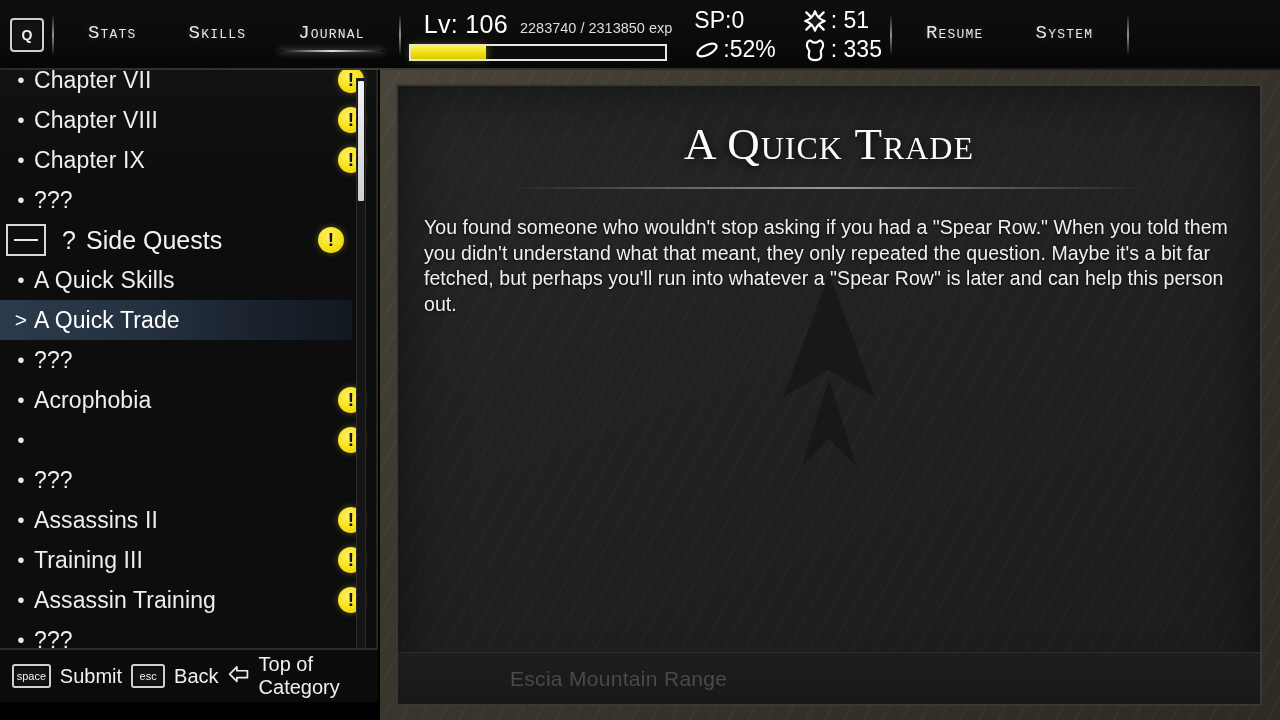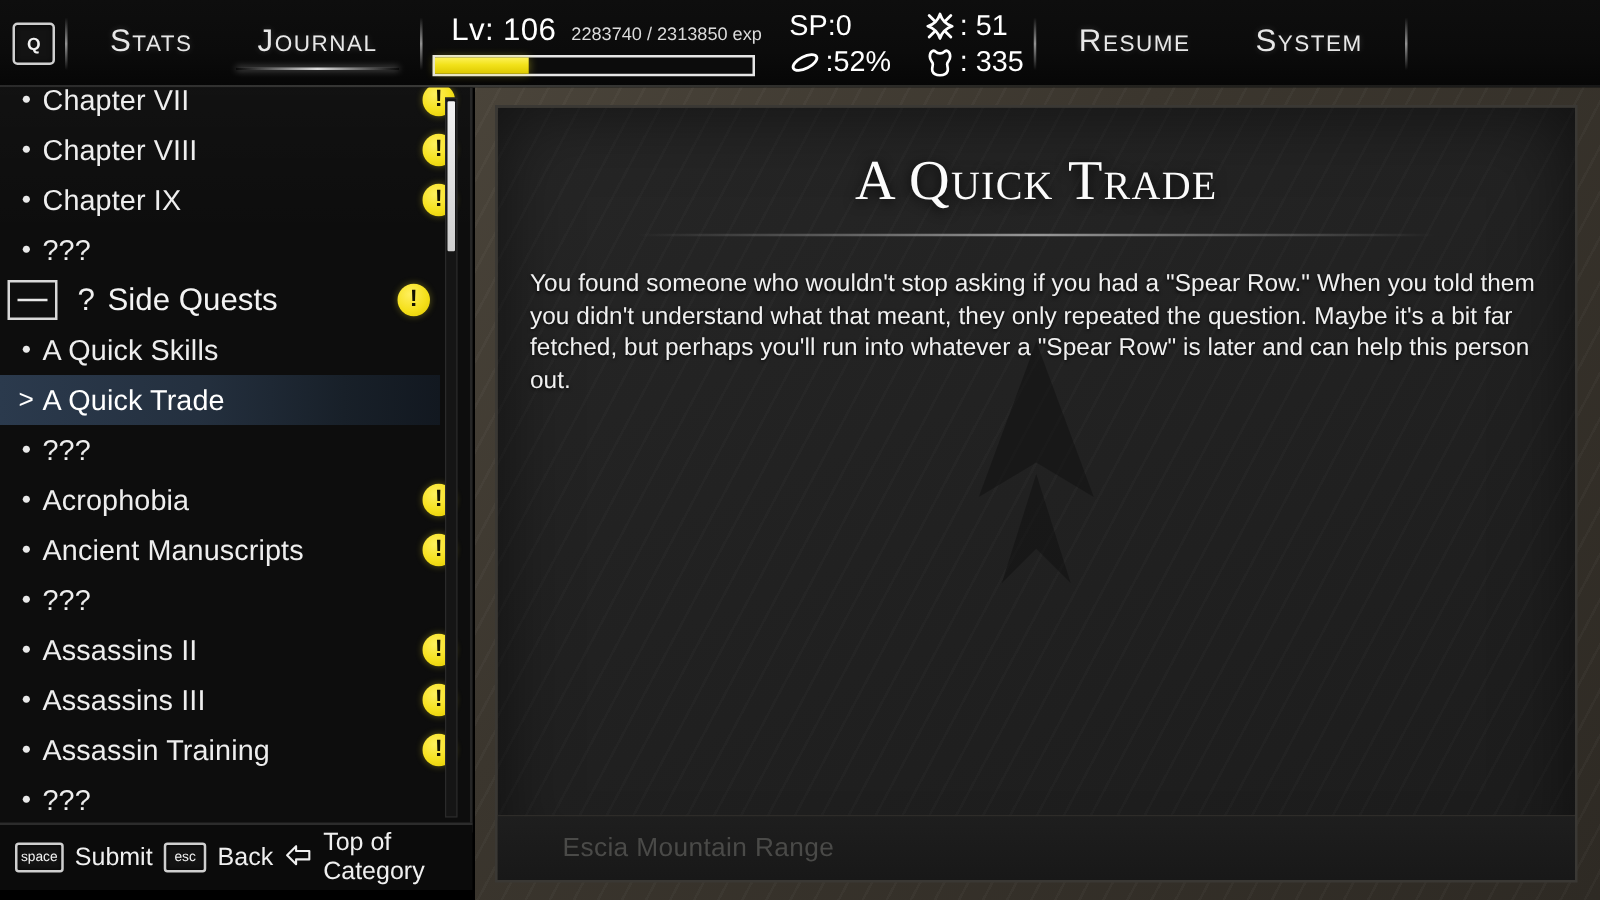--- a/index.html
+++ b/index.html
@@ -38,8 +38,8 @@
   .navtabs { display:flex; align-items:center; }
   .tab {
     position:relative;
-    font-family:Liberation Sans, sans-serif;
-    font-variant:small-caps; font-size:25px; letter-spacing:1.2px;
+    font-family:Liberation Mono, monospace;
+    font-variant:small-caps; font-size:19px; letter-spacing:1.2px;
     color:#e8e8e8; padding:4px 26px 8px 26px;
     text-shadow:0 0 6px rgba(255,255,255,.18);
   }

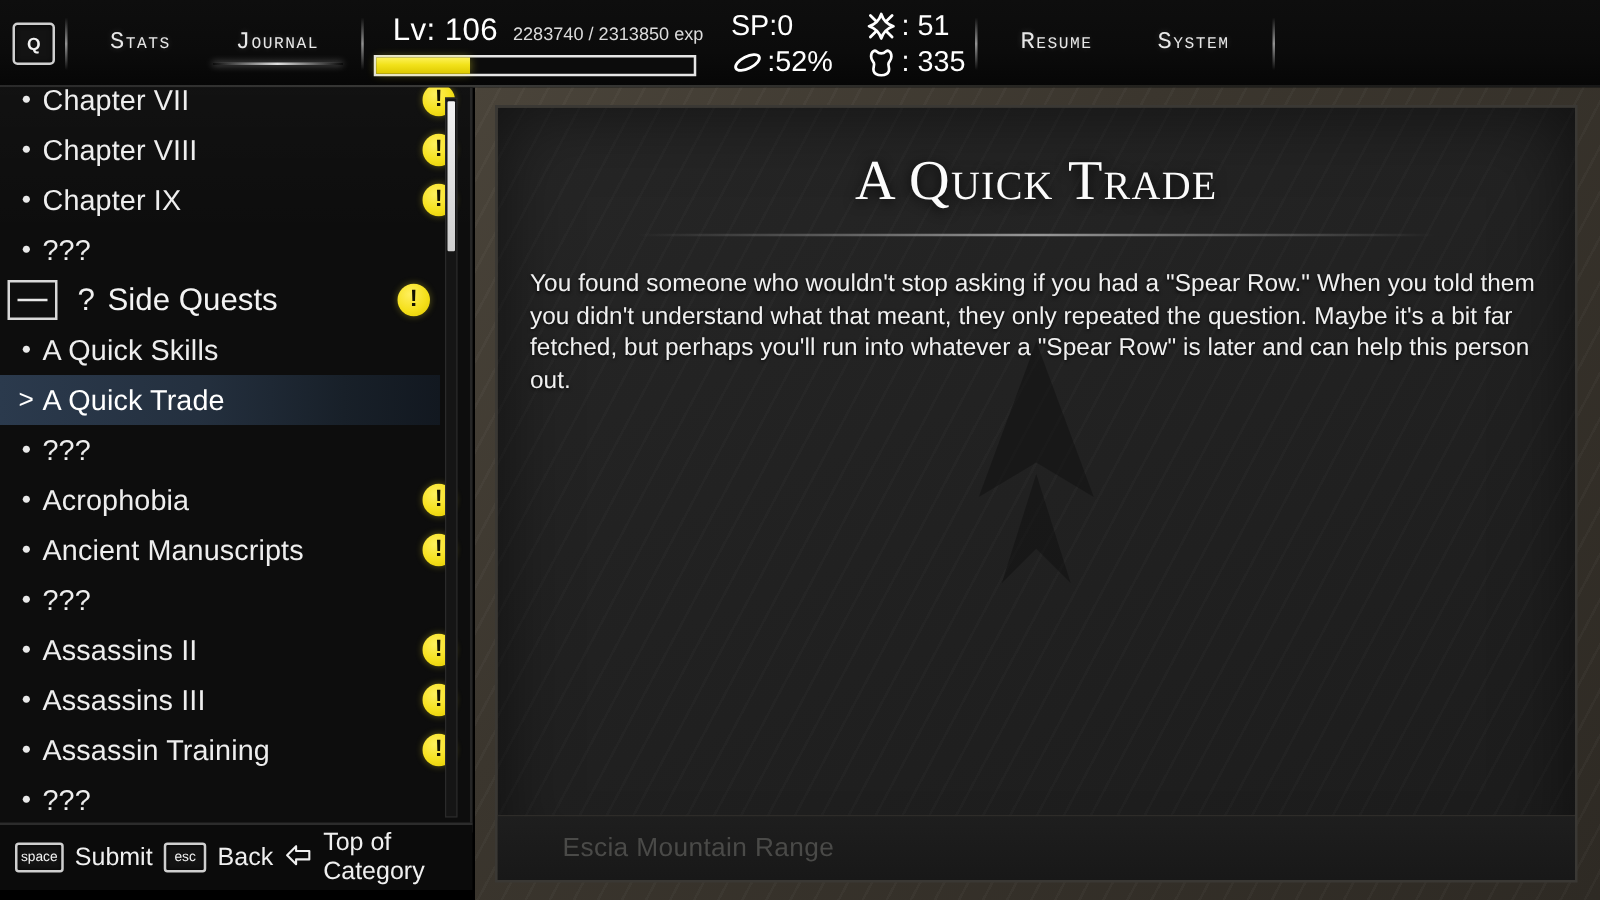--- a/index.html
+++ b/index.html
@@ -204,6 +204,7 @@
 
     <div class="navtabs">
       <div class="tab">Stats</div>
+      <div class="tab">Skills</div>
       <div class="tab active">Journal</div>
     </div>
 

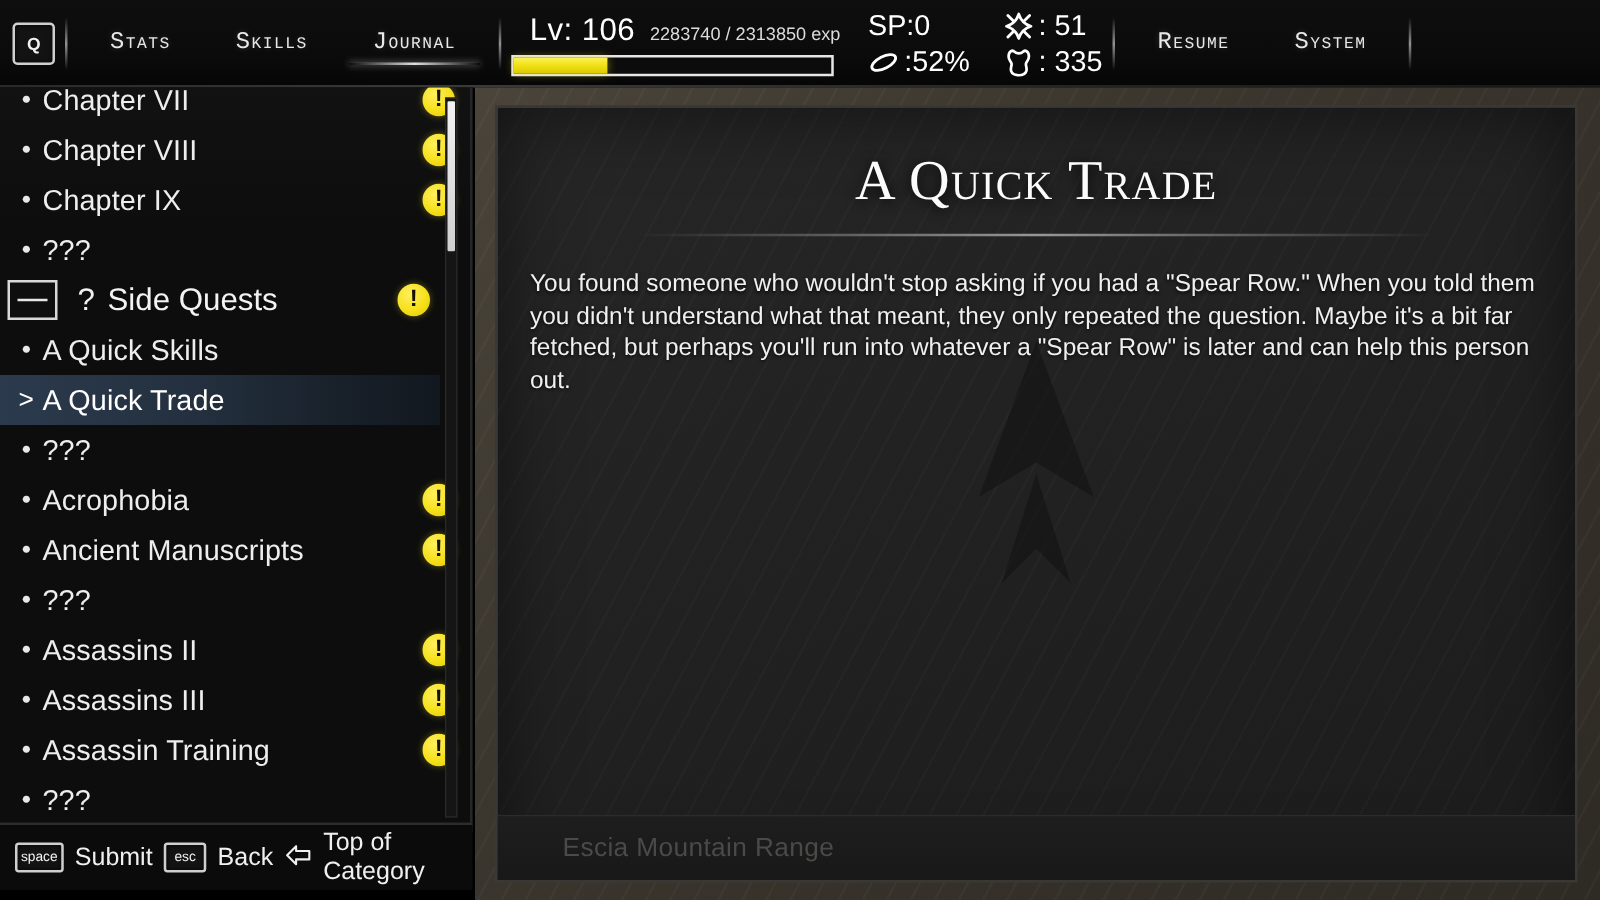--- a/index.html
+++ b/index.html
@@ -326,7 +326,6 @@
         </div>
         <div class="qrow">
           <span class="bullet">•</span>
-          <span class="qlabel">Ancient Manuscripts</span>
           <span class="alert" style="position: absolute; left: 328px;">
             <span>!</span>
           </span>

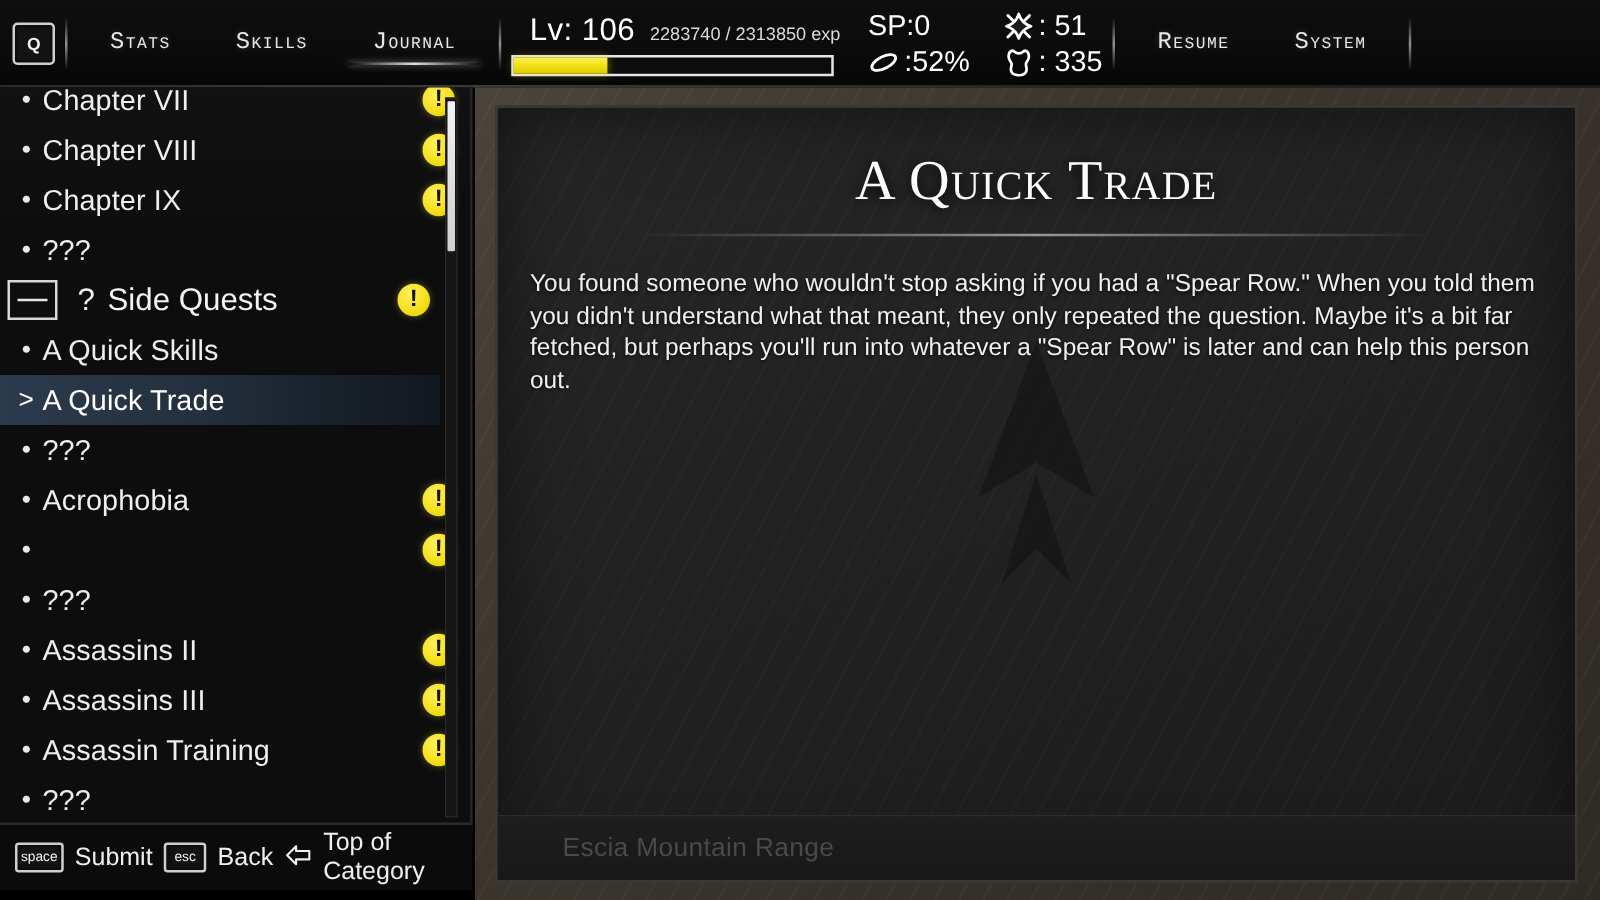--- a/index.html
+++ b/index.html
@@ -343,7 +343,7 @@
         </div>
         <div class="qrow">
           <span class="bullet">•</span>
-          <span class="qlabel">Assassins III</span>
+          <span class="qlabel">Training III</span>
           <span class="alert" style="position: absolute; left: 328px;">
             <span>!</span>
           </span>

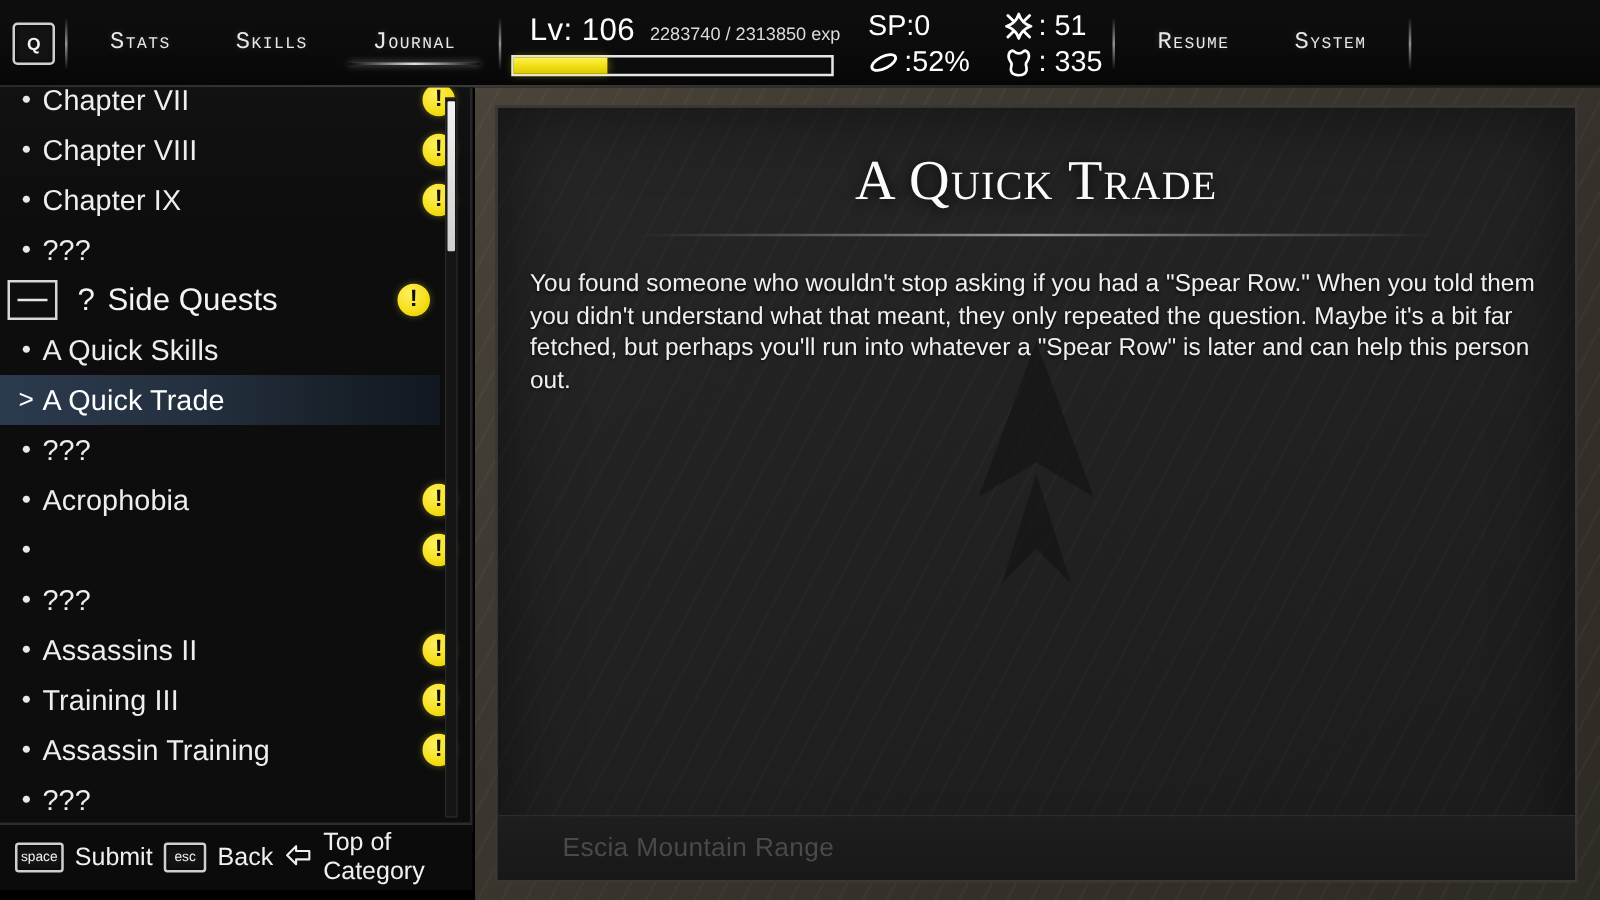--- a/index.html
+++ b/index.html
@@ -135,7 +135,7 @@
 
   
   .footer {
-    position:absolute; left:0; bottom:8px; width:378px; height:54px;
+    position:absolute; left:0; bottom:18px; width:378px; height:54px;
     background:#0b0b0b; border-top:2px solid #2c2c2c;
     display:flex; align-items:center; gap:9px; padding-left:12px;
   }

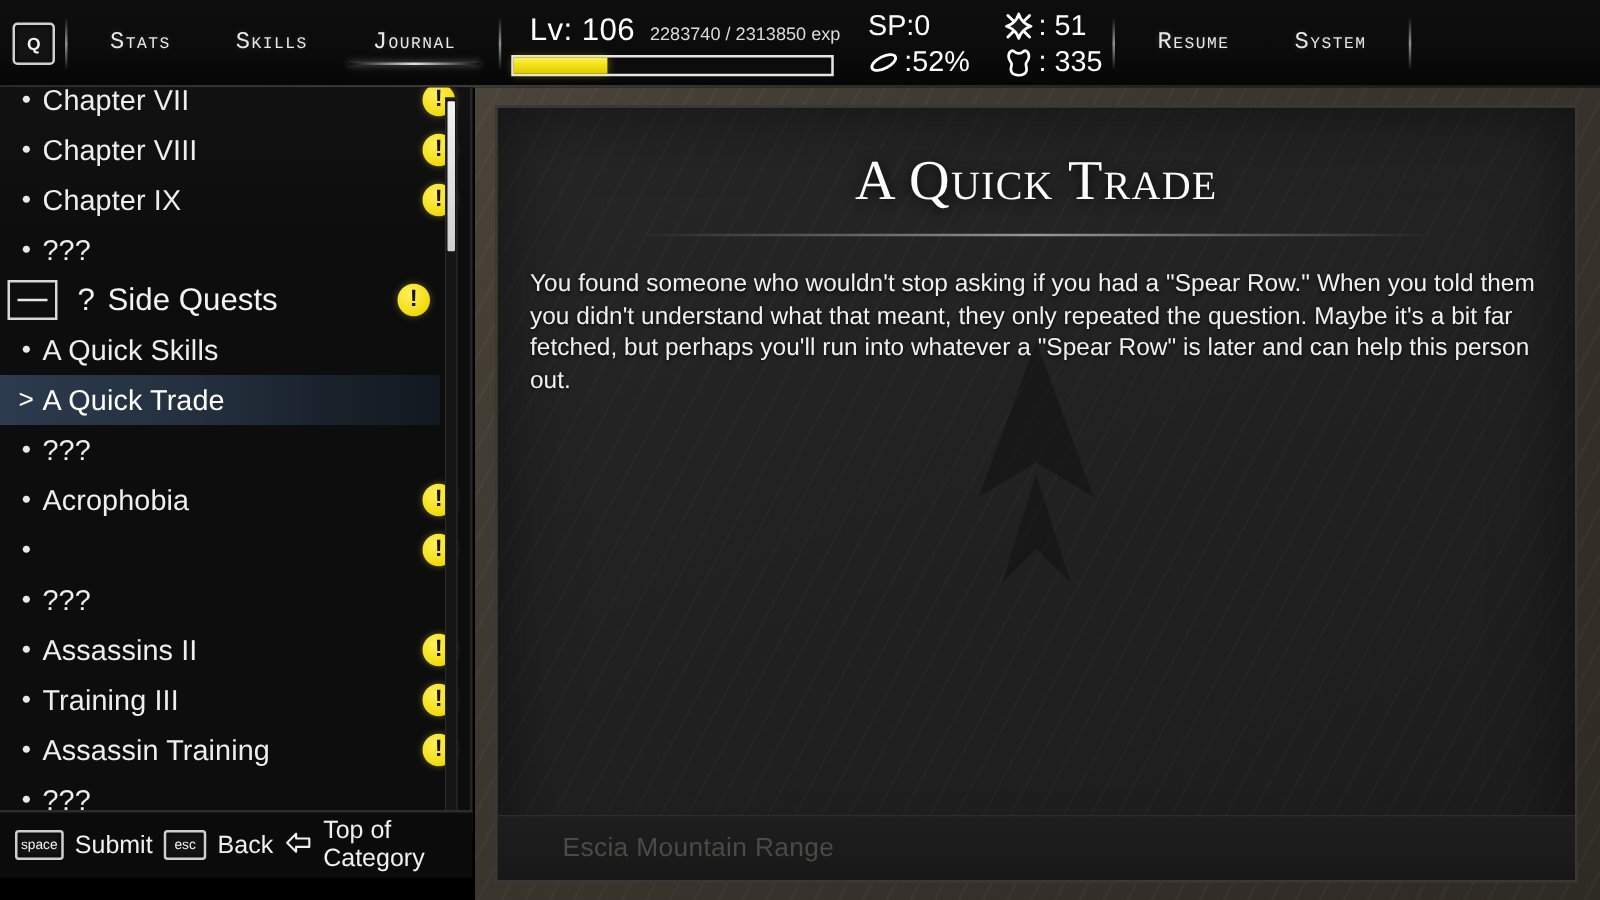--- a/index.html
+++ b/index.html
@@ -188,7 +188,7 @@
     position:absolute; left:0; right:0; bottom:0; height:52px;
     background:linear-gradient(180deg,#1e1e1e,#181818);
     border-top:1px solid #2e2c29;
-    display:flex; align-items:center; padding-left:52px;
+    display:flex; align-items:center; padding-left:112px;
   }
   .locbar .loc { color:#4a4a48; font-size:21px; letter-spacing:.3px; }
 </style>

